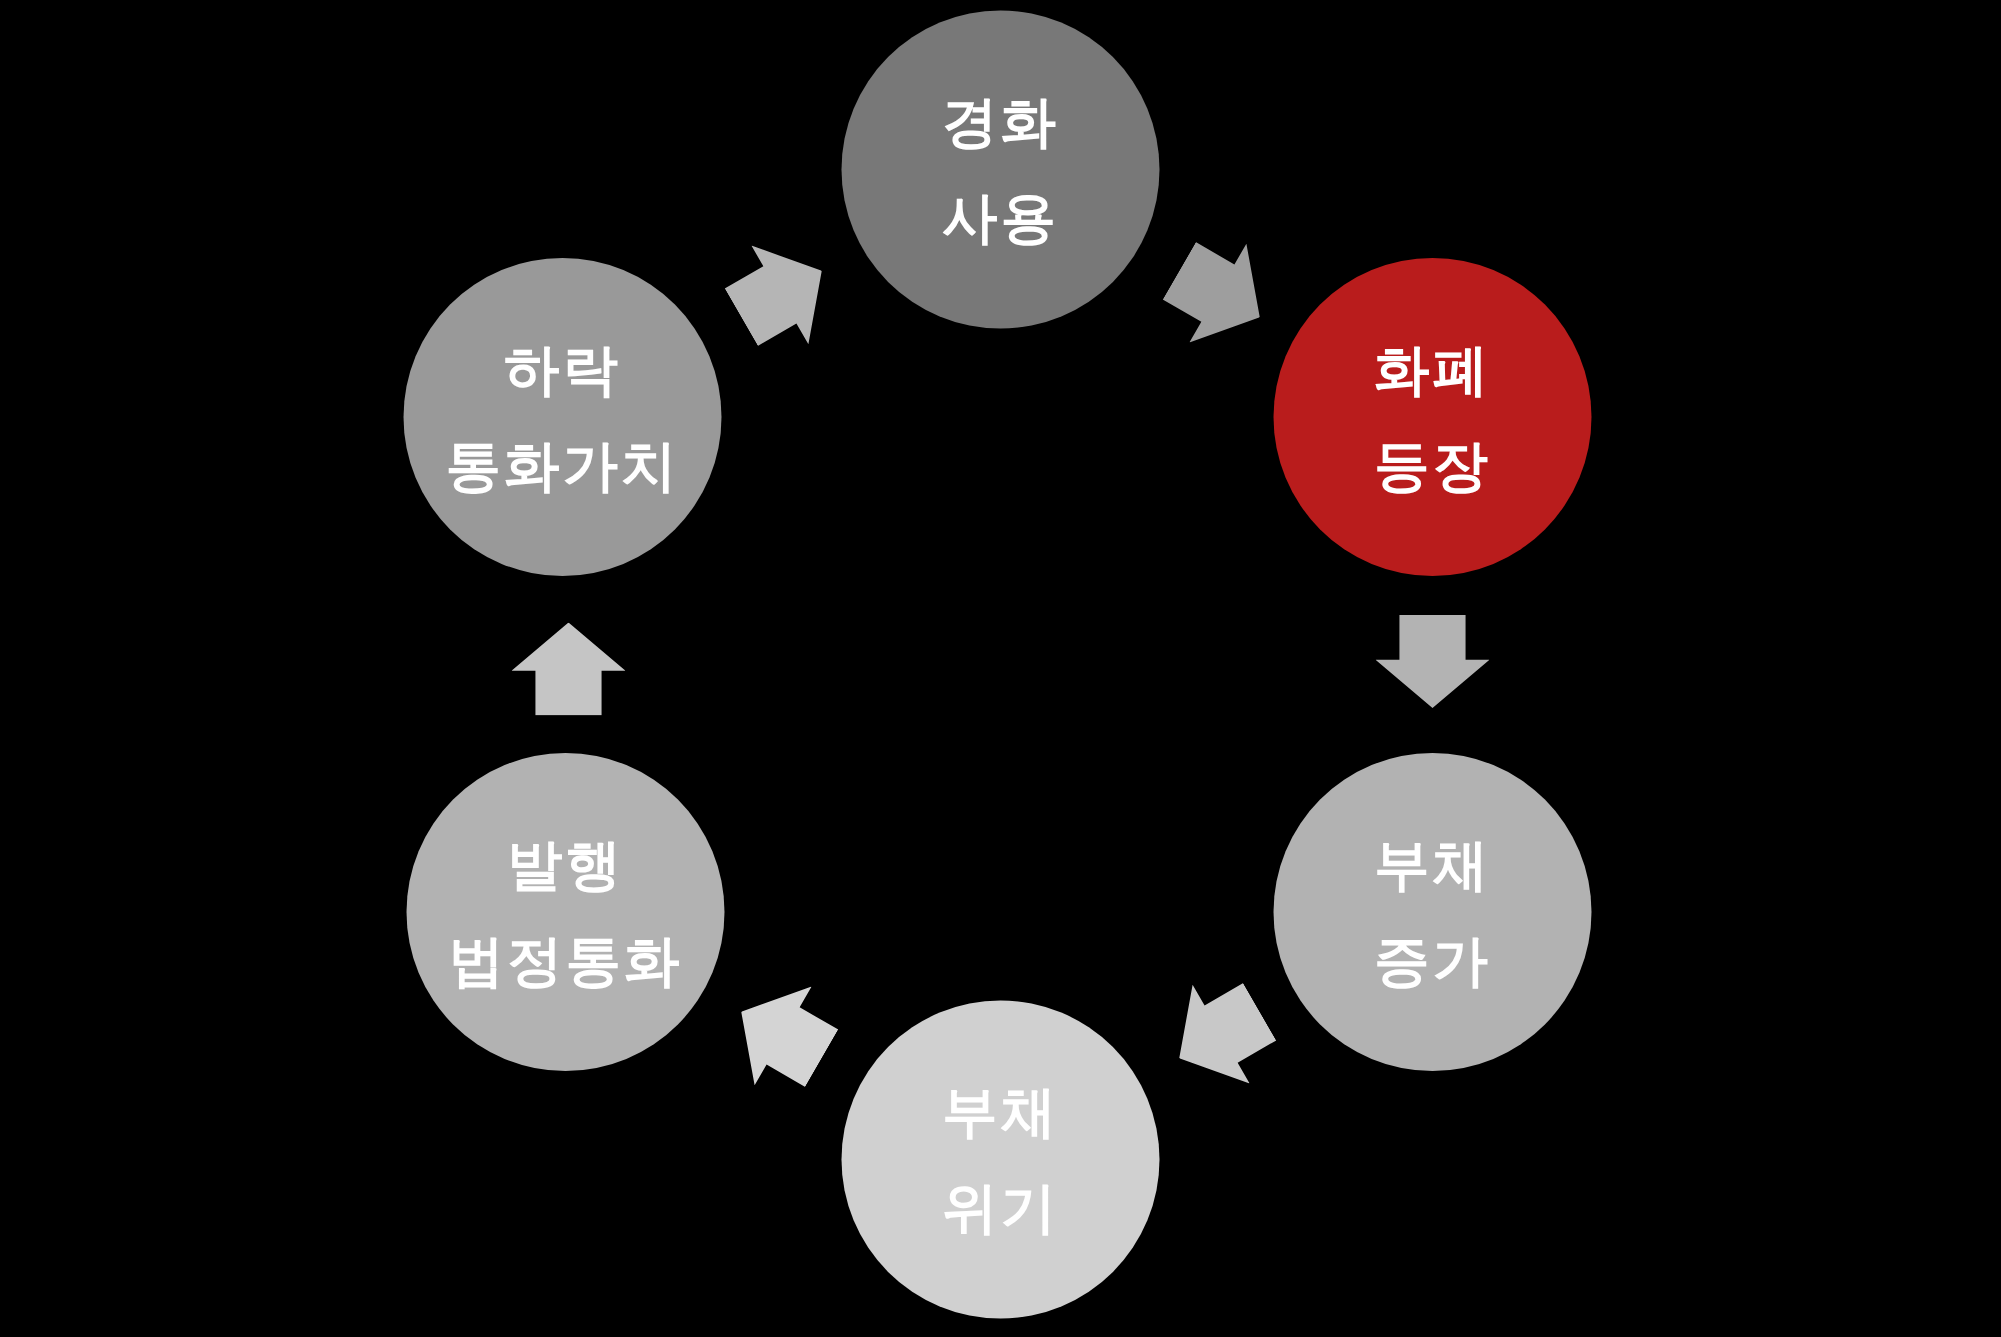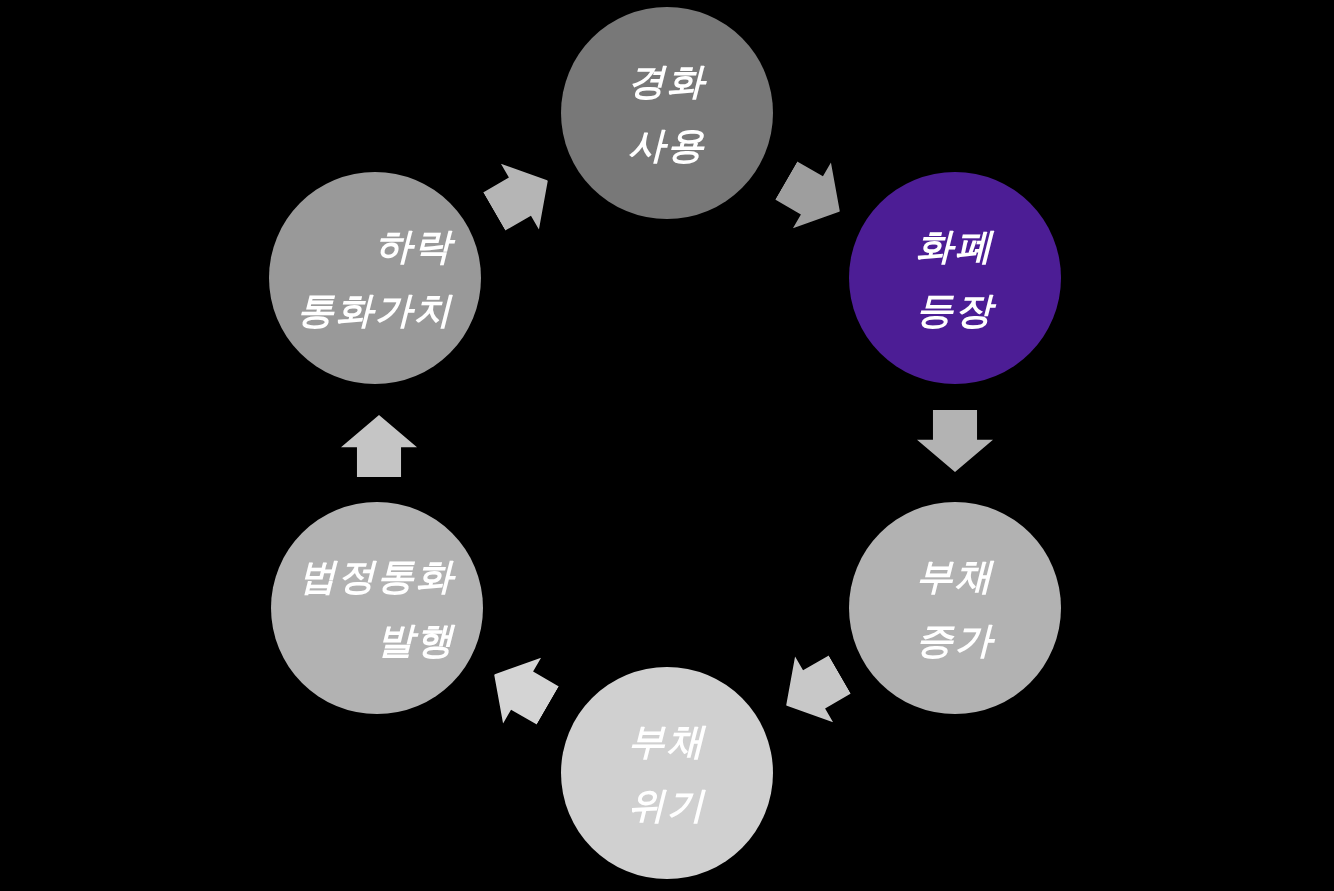--- a/index.html
+++ b/index.html
@@ -23,8 +23,7 @@
     display: flex;
     align-items: center;
     justify-content: center;
-    text-align: right;
-    font-style: italic;
+    text-align: center;
   }
   .node-label {
     display: flex;

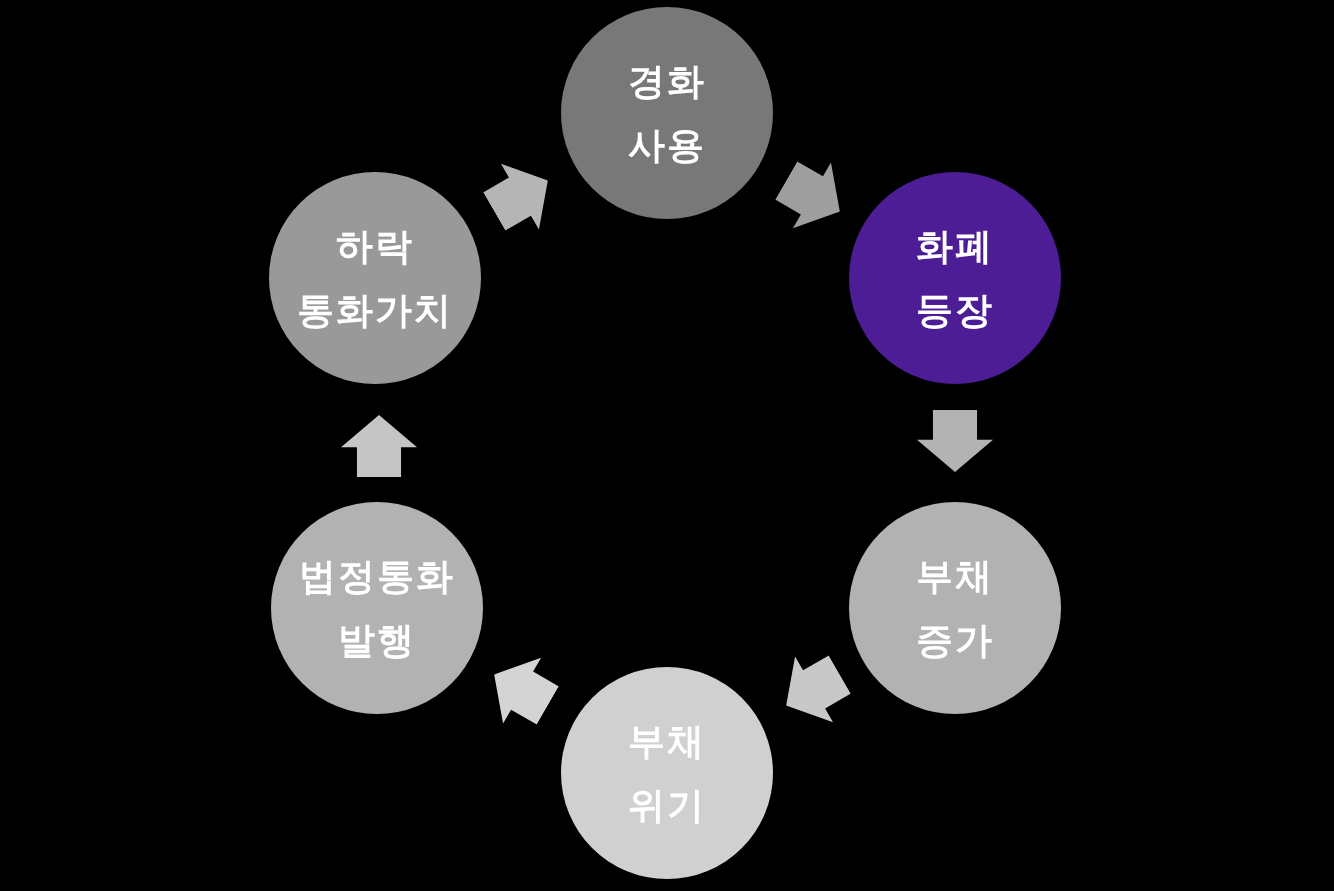--- a/index.html
+++ b/index.html
@@ -70,7 +70,7 @@
     </div>
   </div>
 
-  <div class="node node-1" style="background-color: #4c1d95;">
+  <div class="node node-1" style="background-color: #b91c1c;">
     <div class="node-label">
       <span>화폐</span>
       <span>등장</span>

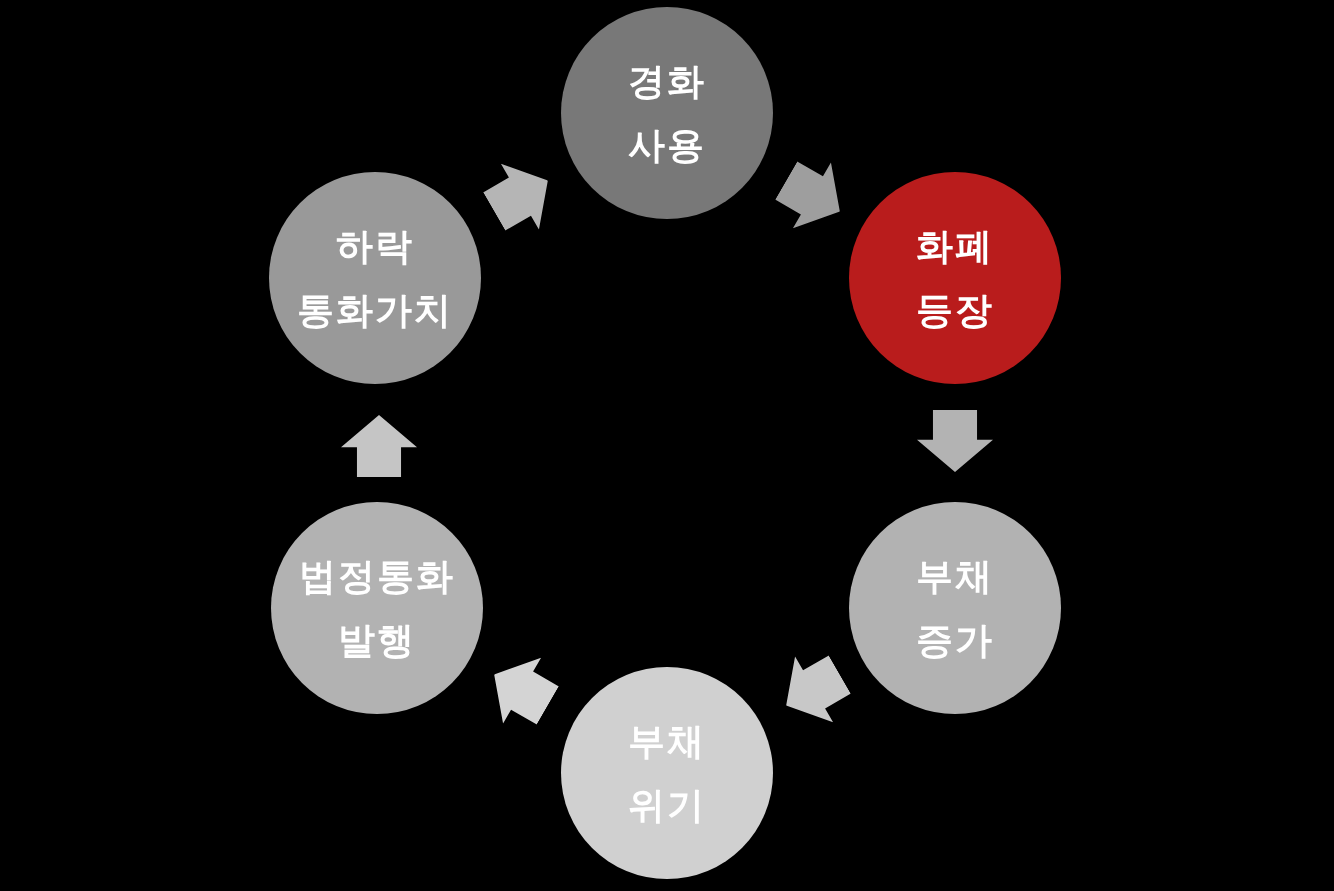--- a/index.html
+++ b/index.html
@@ -93,8 +93,8 @@
 
   <div class="node node-4" style="background-color: rgb(178, 178, 178);">
     <div class="node-label">
+      <span>발행</span>
       <span>법정통화</span>
-      <span>발행</span>
     </div>
   </div>
 

